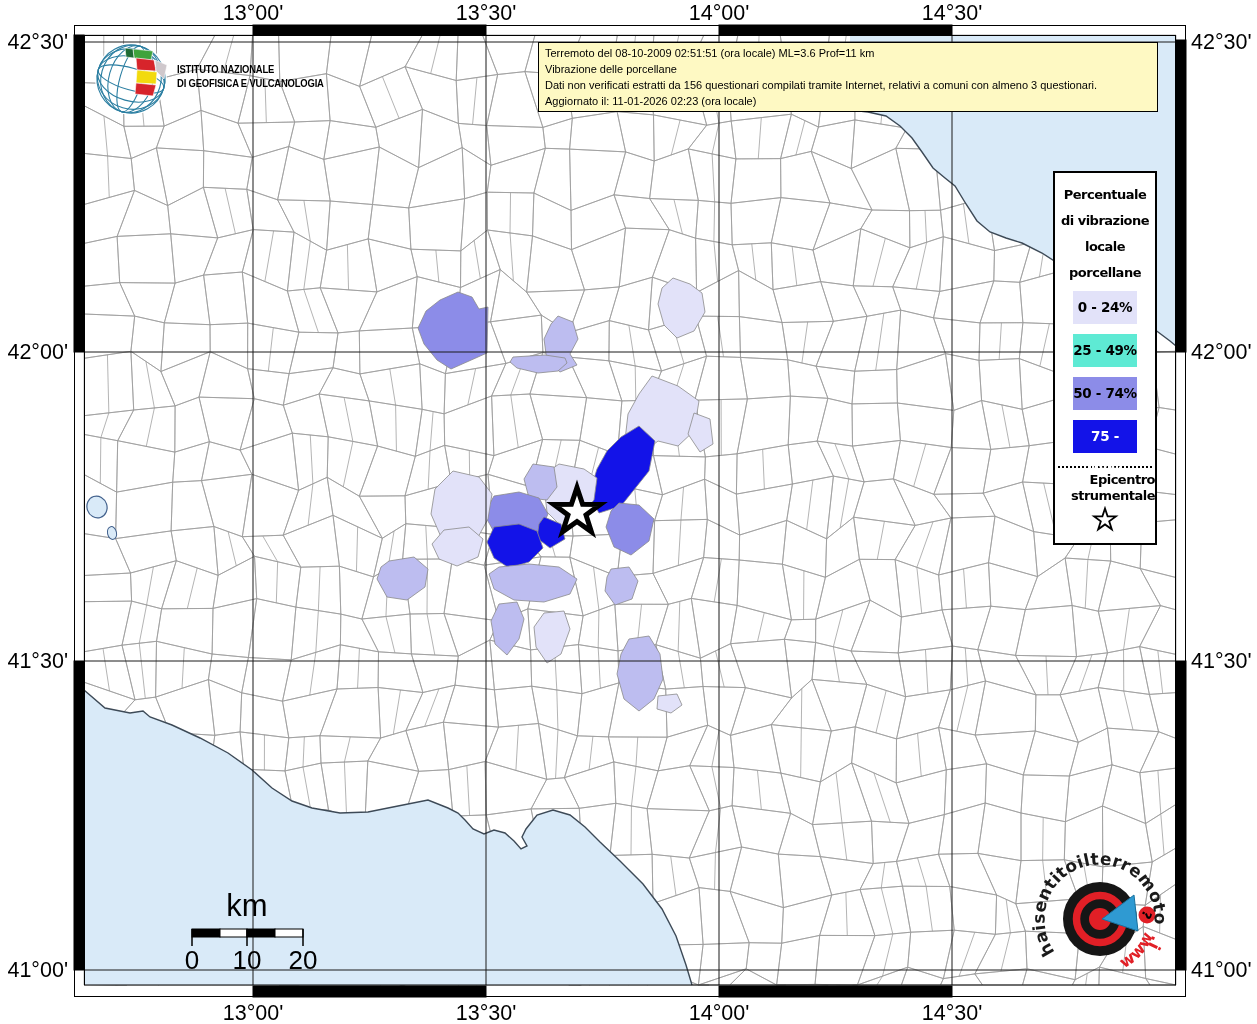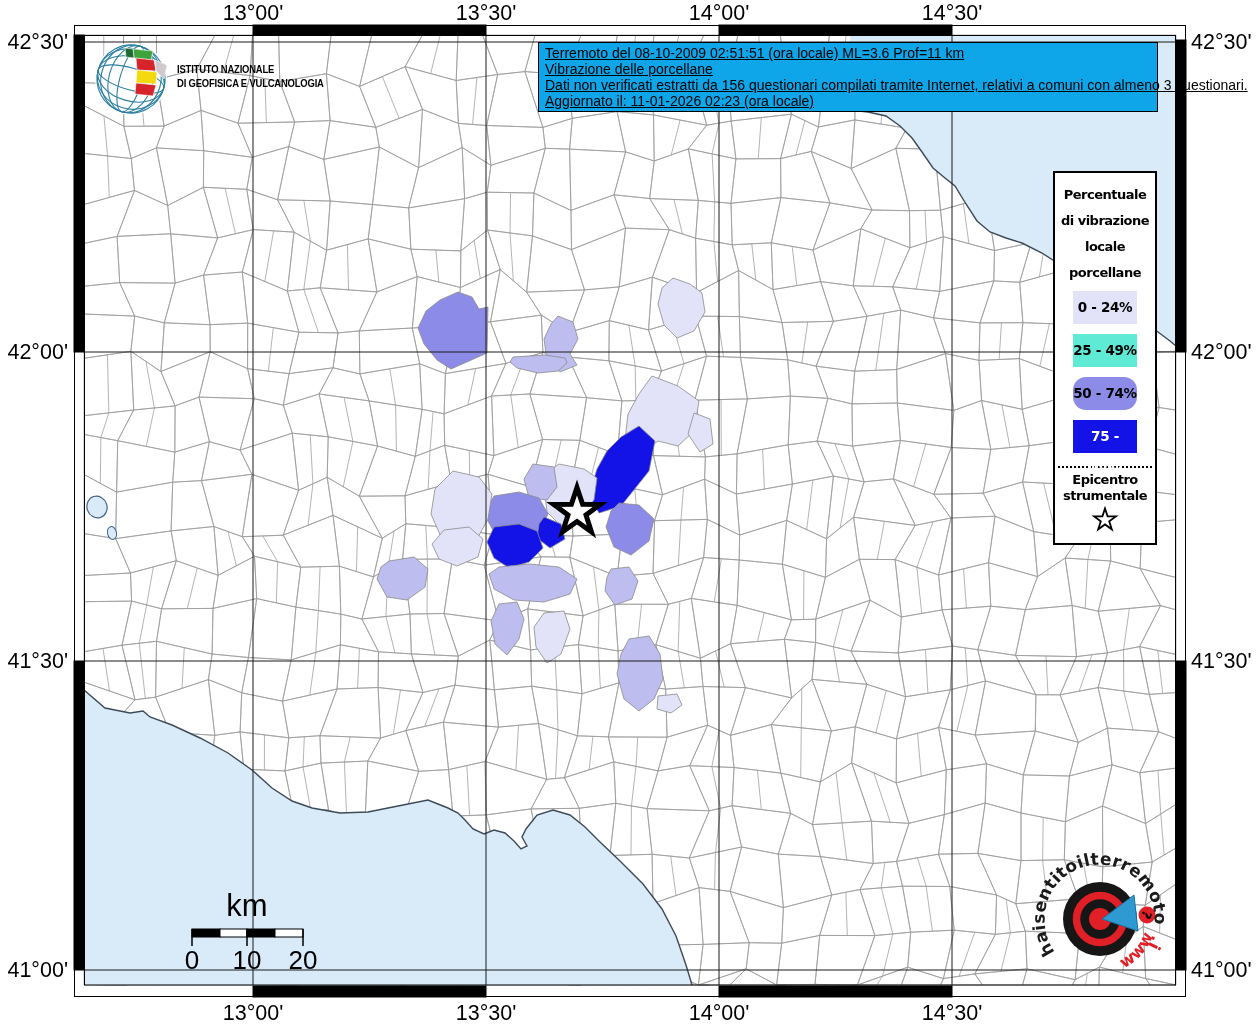--- a/index.html
+++ b/index.html
@@ -7,8 +7,8 @@
   #mapsvg{position:absolute;left:0;top:0;}
   #infobox{
     position:absolute;left:538px;top:42px;width:620px;box-sizing:border-box;
-    background:#0ea5e9;border:1px solid #000;padding:2px 6px;
-    font-size:14px;line-height:16px;color:#000;white-space:nowrap;text-decoration:underline;
+    background:#fef9c3;border:1px solid #000;padding:2px 6px;
+    font-size:11px;line-height:16px;color:#000;white-space:nowrap;
   }
   #legendbox{
     position:absolute;left:1053px;top:171px;width:104px;box-sizing:border-box;

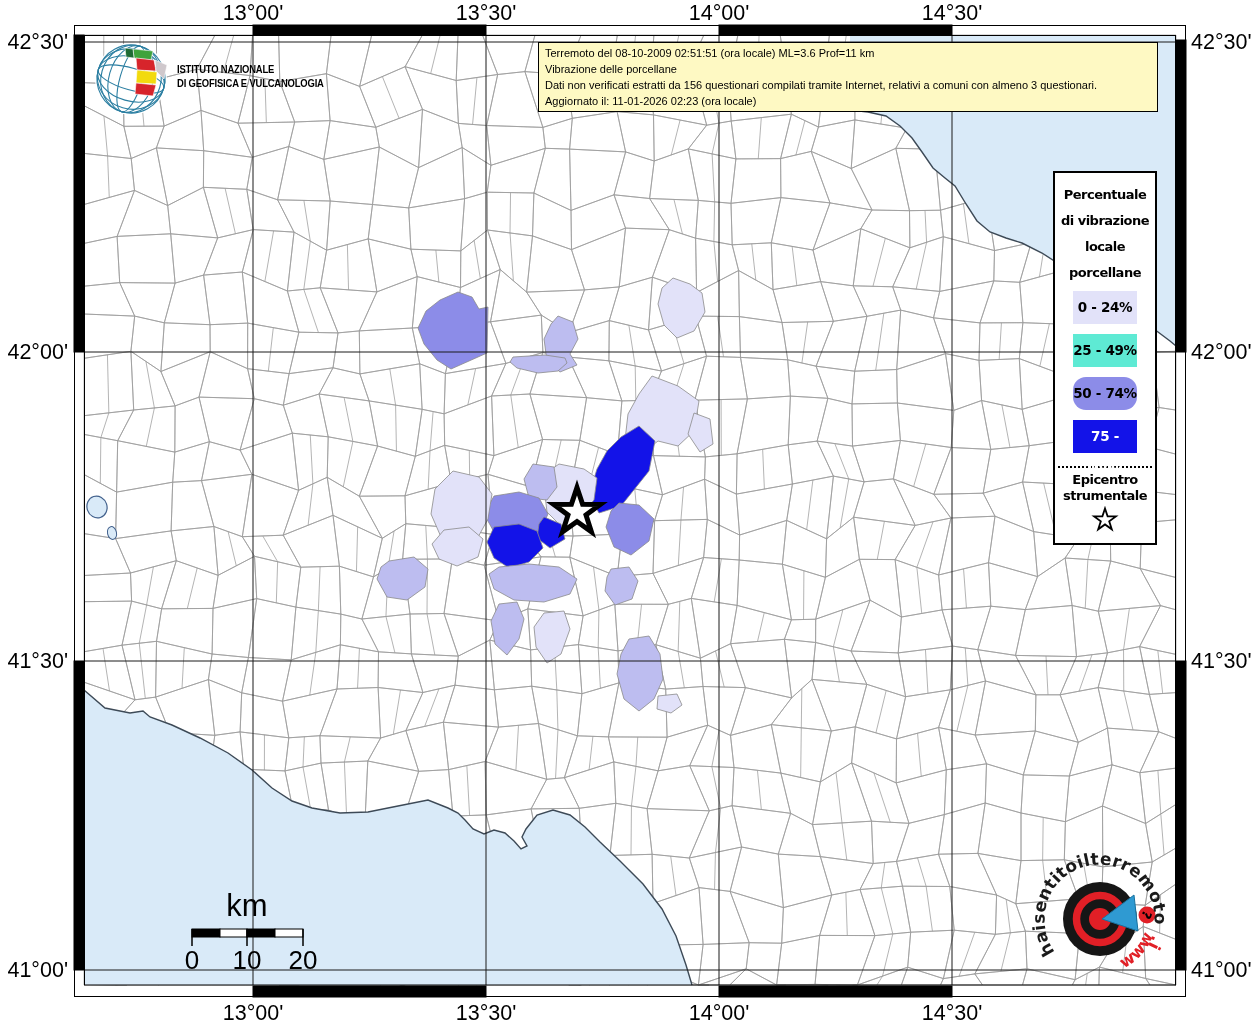--- a/index.html
+++ b/index.html
@@ -197,7 +197,7 @@
   <div id="legend-swatches">
       <div class="swatch" style="background-color: rgb(226, 226, 249); color: rgb(0, 0, 0);">0 - 24%</div>
       <div class="swatch" style="background-color: #5eead4; color: rgb(0, 0, 0);">25 - 49%</div>
-      <div class="swatch" style="background-color: rgb(140, 140, 232); color: rgb(0, 0, 0); border-radius: 13px;">50 - 74%</div>
+      <div class="swatch" style="background-color: rgb(140, 140, 232); color: rgb(0, 0, 0);">50 - 74%</div>
       <div class="swatch" style="background-color: rgb(19, 19, 232); color: rgb(255, 255, 255);">75 - 100%</div>
     </div>
   <div class="leg-sep"></div>

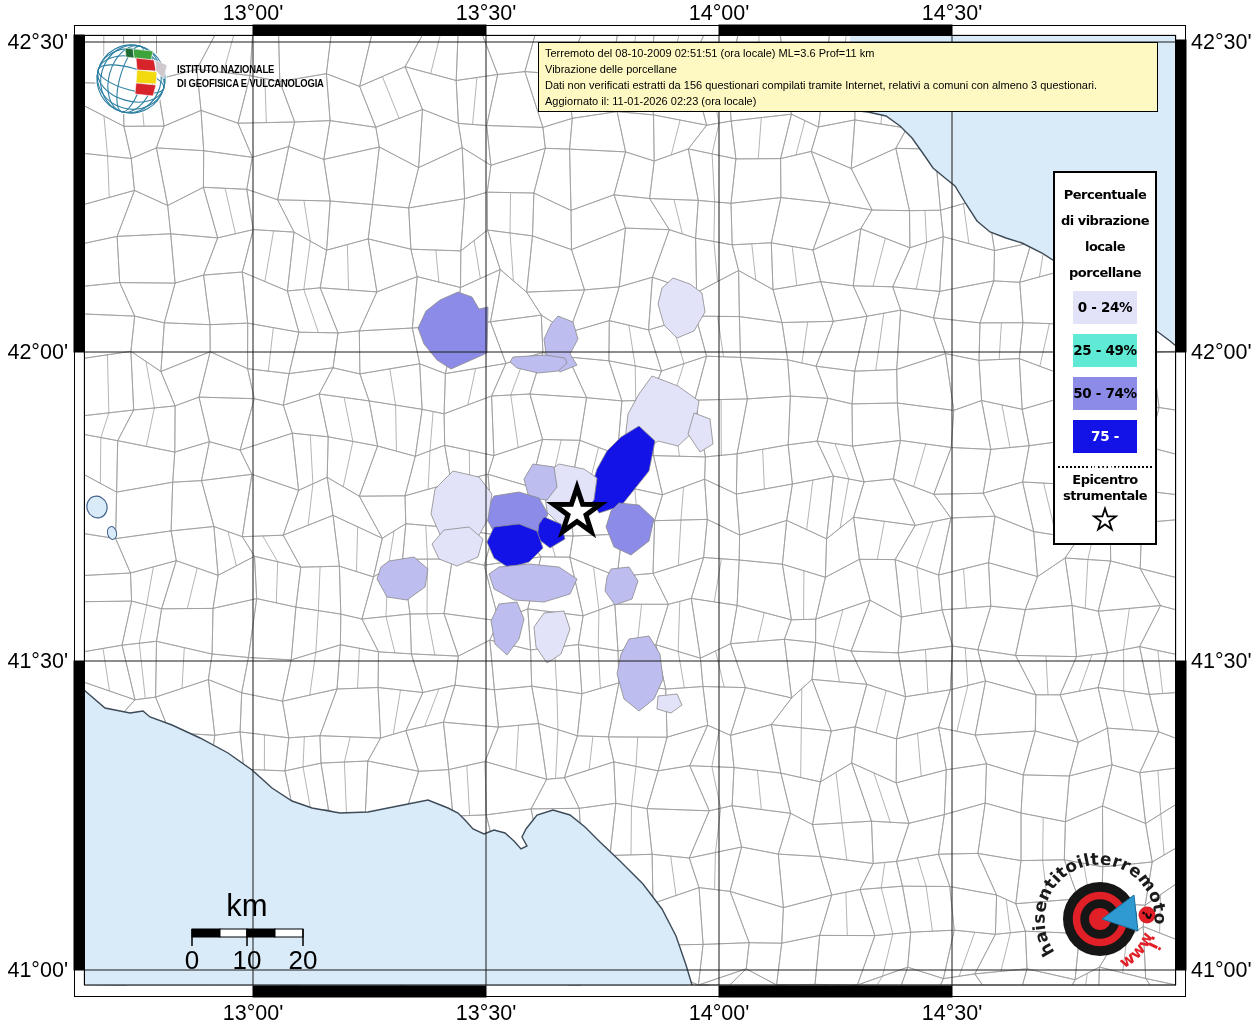--- a/index.html
+++ b/index.html
@@ -19,7 +19,7 @@
   .leg-title-line{font-size:13px;line-height:16px;letter-spacing:-0.5px;margin-top:10px;}
   .swatch{width:64px;height:33px;margin:10px auto 0 auto;font-size:13.5px;letter-spacing:-0.3px;line-height:33px;}
   .leg-sep{border-top:2px dotted #000;margin:13px 3px 4px 3px;height:0;}
-  .leg-epi-line{font-size:13px;line-height:16px;letter-spacing:-0.5px;}
+  .leg-epi-line{font-size:13px;line-height:16px;letter-spacing:-0.5px;text-align:right;}
   .leg-star{margin-top:2px;}
   svg text{font-family:"Liberation Sans",sans-serif;fill:#000;}
   .axis-label{font-size:21.5px;}

